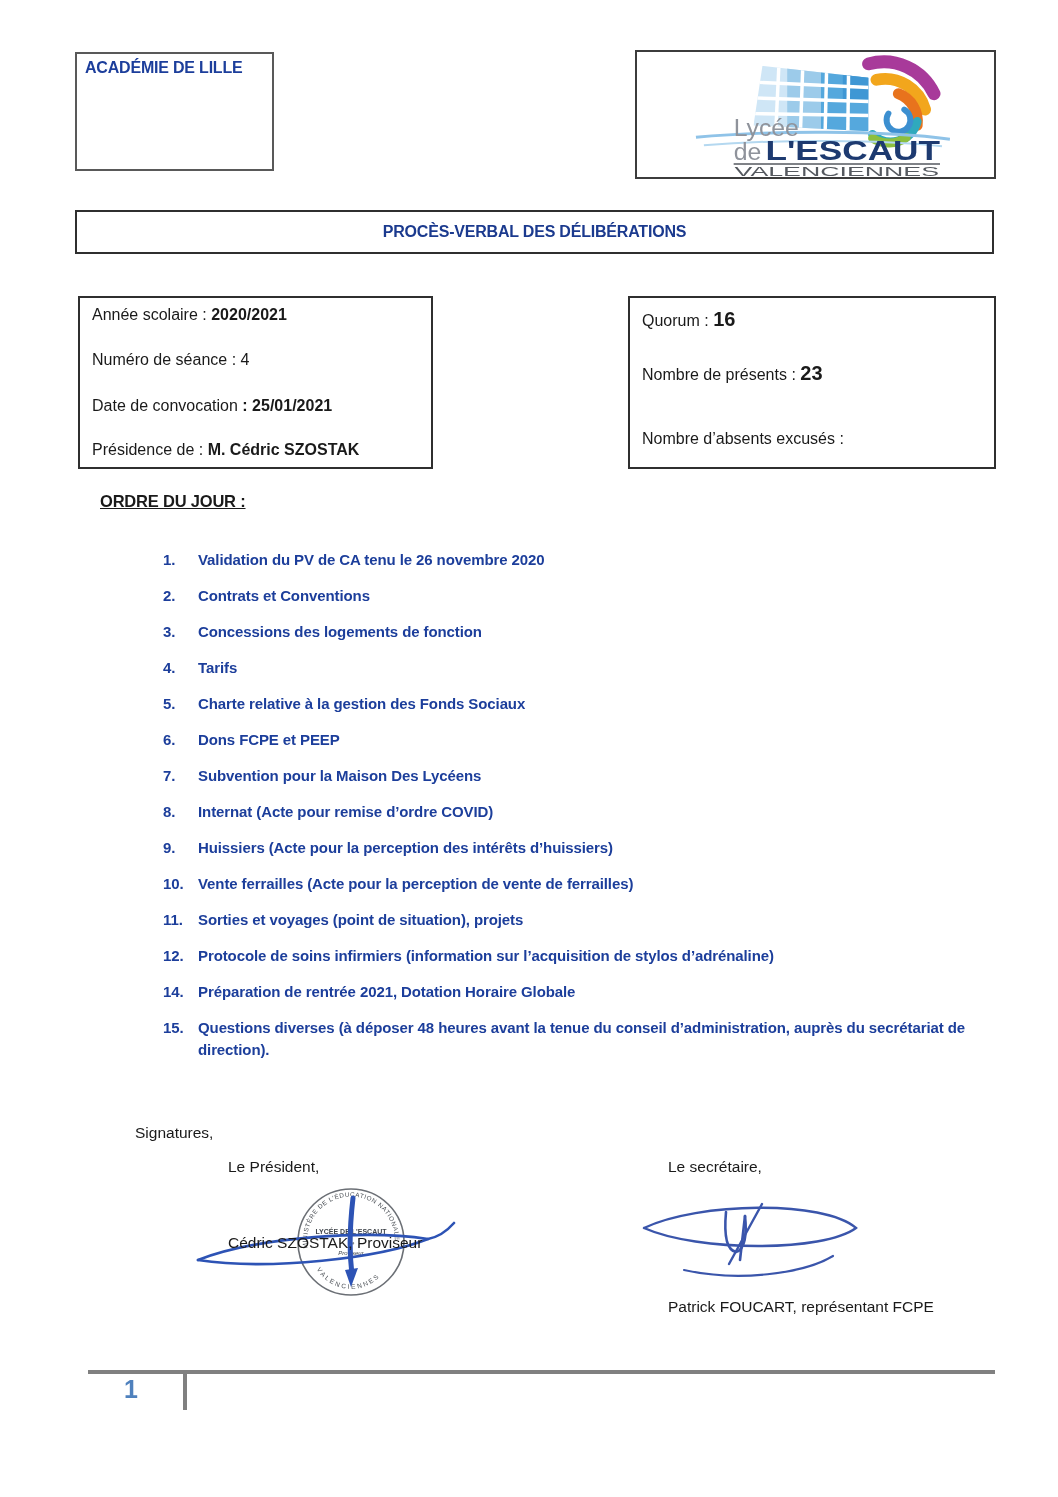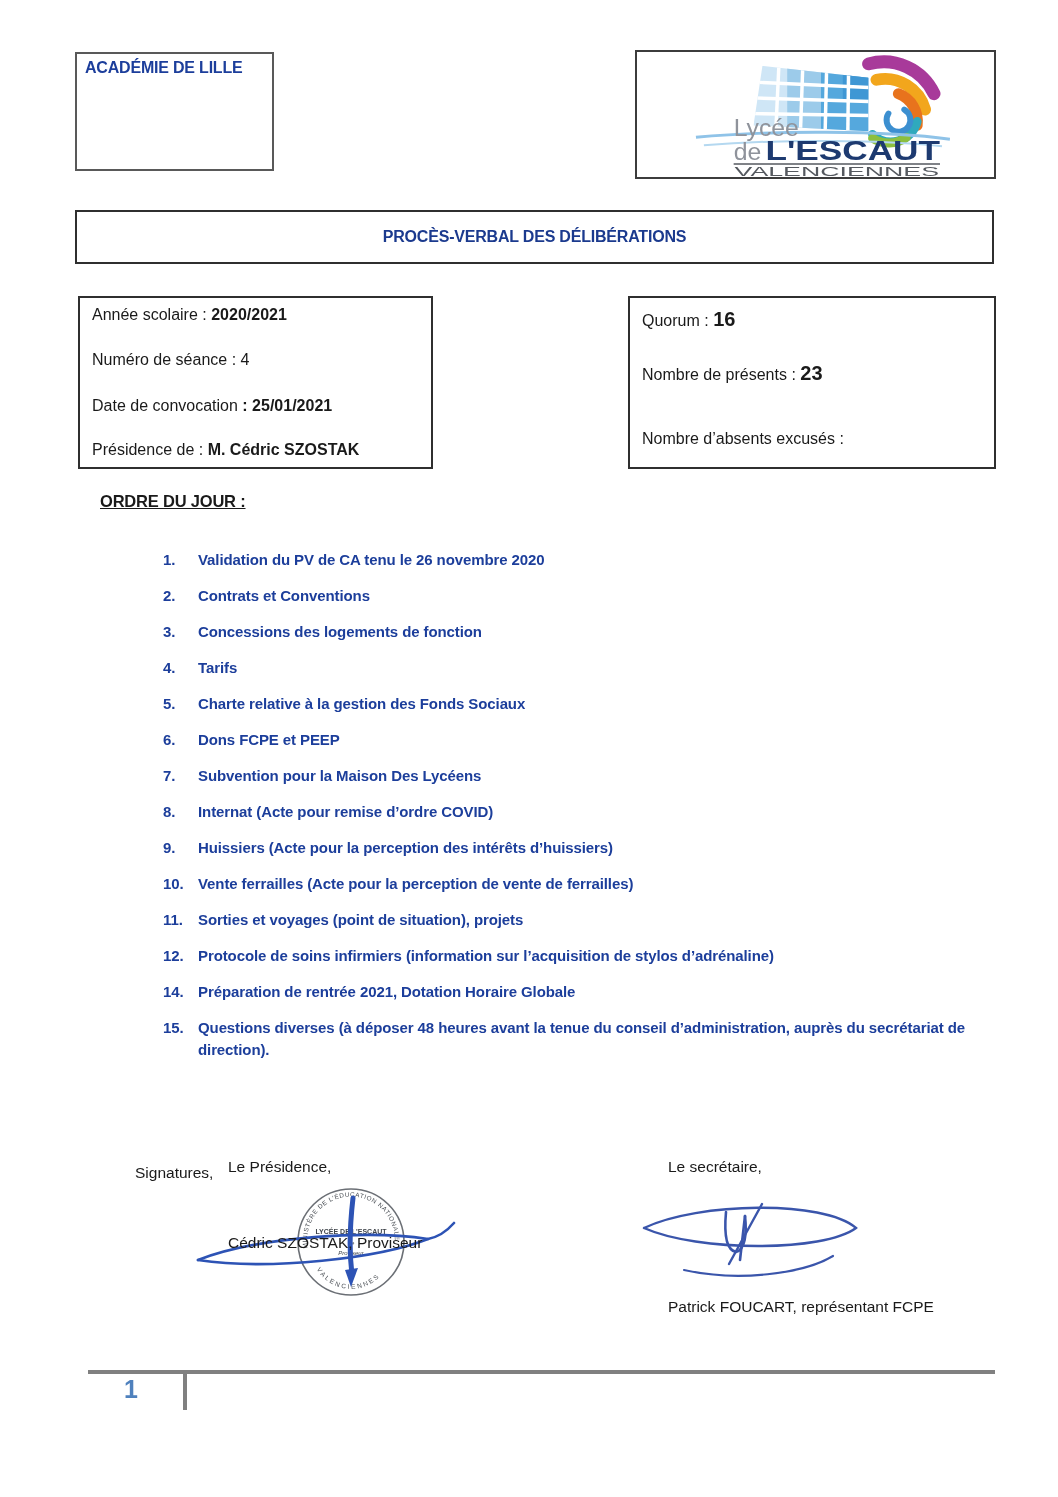--- a/index.html
+++ b/index.html
@@ -30,7 +30,7 @@
   }
   
   .title-box{
-    left:75px;top:210px;width:919px;height:54px;
+    left:75px;top:210px;width:919px;height:44px;
     border:2px solid #2f2f2f;box-sizing:border-box;
     display:flex;flex-direction:column;justify-content:center;
     text-align:center;

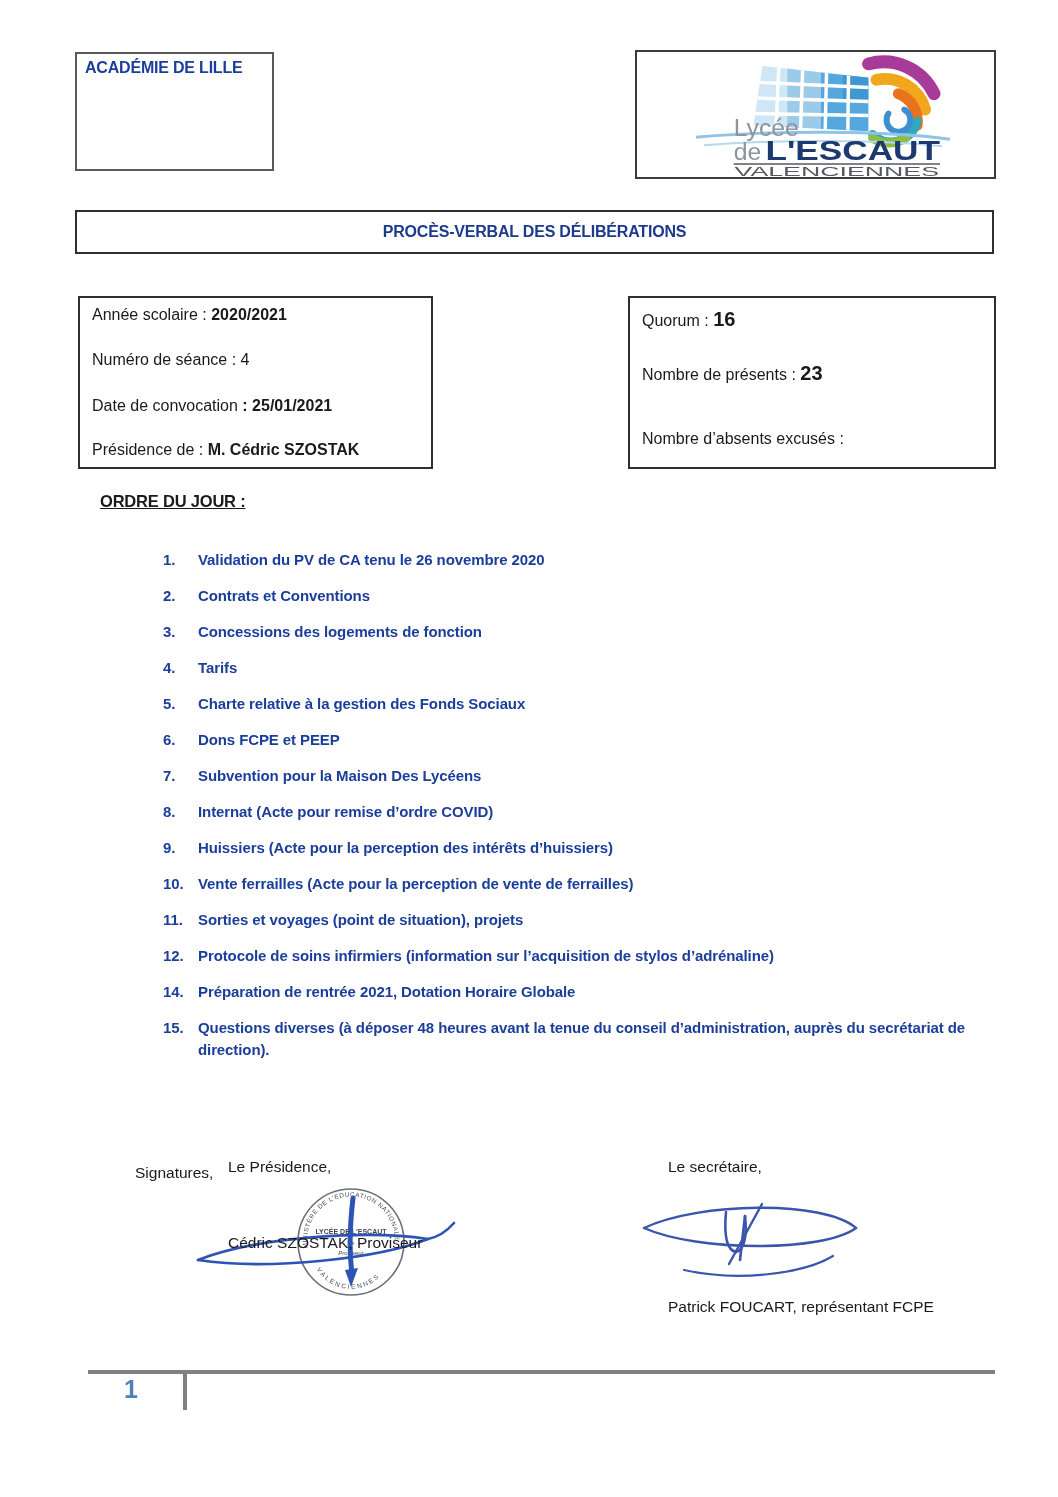--- a/index.html
+++ b/index.html
@@ -58,7 +58,7 @@
   .agenda-num{flex:0 0 35px;}
   .agenda-text{flex:1;}
   
-  .sig-heading{left:135px;top:1124px;font-size:15.5px;margin-top:40px;}
+  .sig-heading{left:135px;top:1124px;font-size:15.5px;}
   .sig-role-president{left:228px;top:1158px;font-size:15.5px;}
   .sig-role-secretary{left:668px;top:1158px;font-size:15.5px;}
   .sig-name-president{left:228px;top:1234px;font-size:15.5px;}

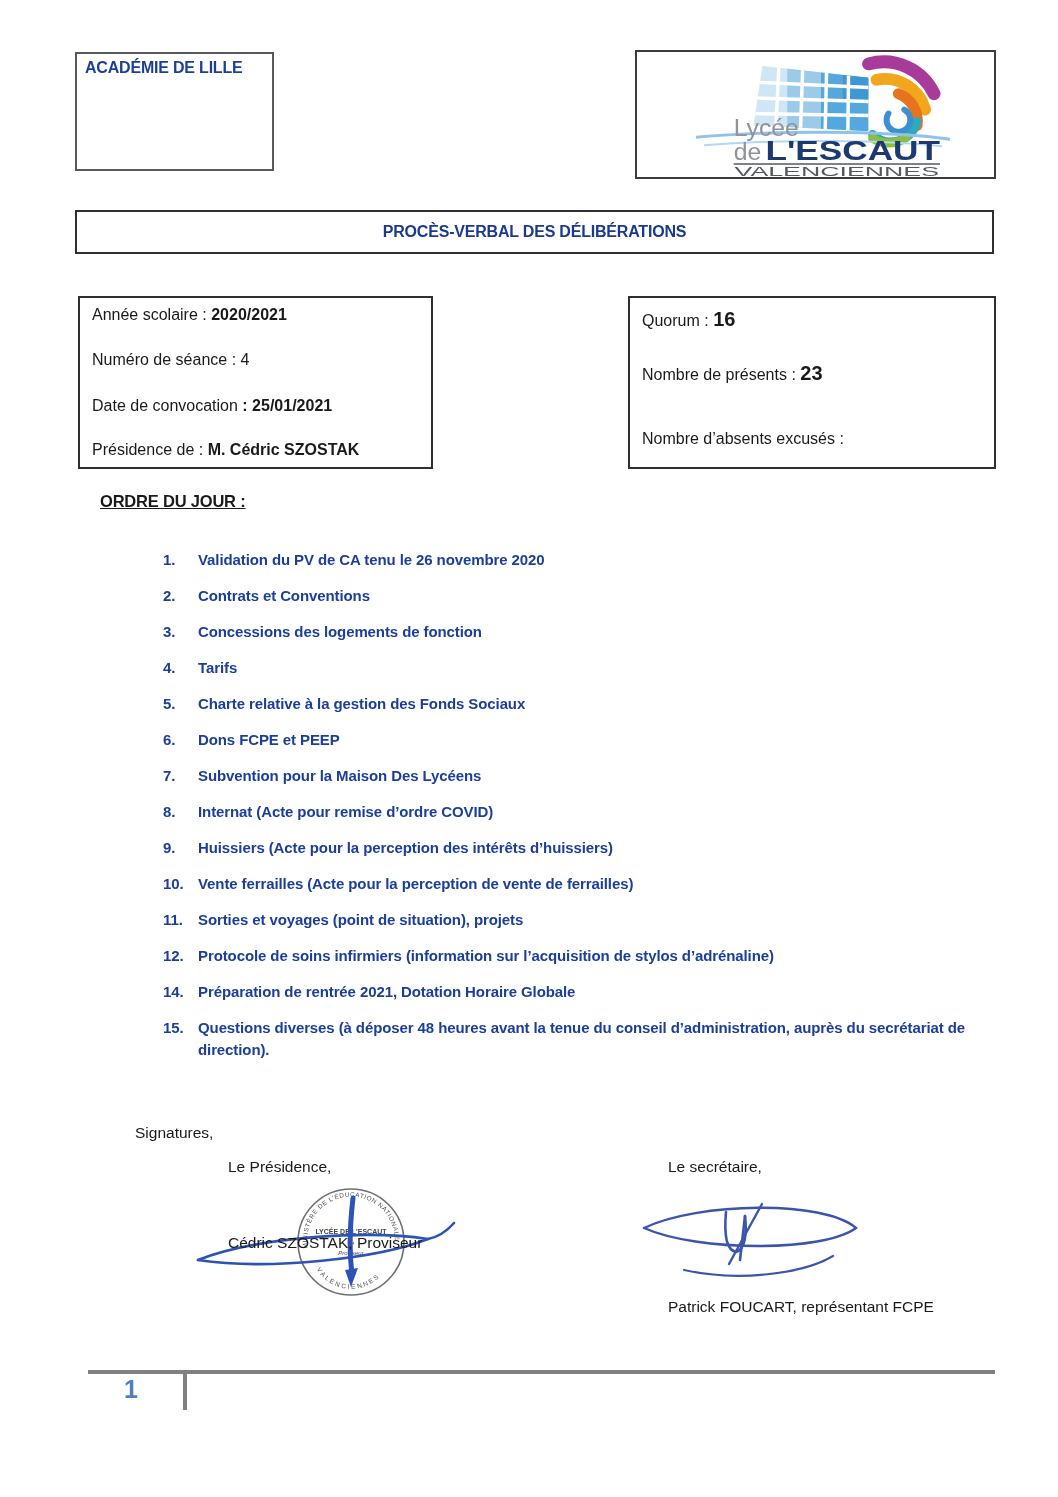--- a/index.html
+++ b/index.html
@@ -215,7 +215,7 @@
   </div>
 
 <div class="abs sig-heading">Signatures,</div>
-<div class="abs sig-role-president">Le Présidence,</div>
+<div class="abs sig-role-president">Le Président,</div>
 <div class="abs sig-role-secretary">Le secrétaire,</div>
 
 <svg class="abs sig-president-svg" viewBox="0 0 270 118" width="270" height="118" xmlns="http://www.w3.org/2000/svg">

